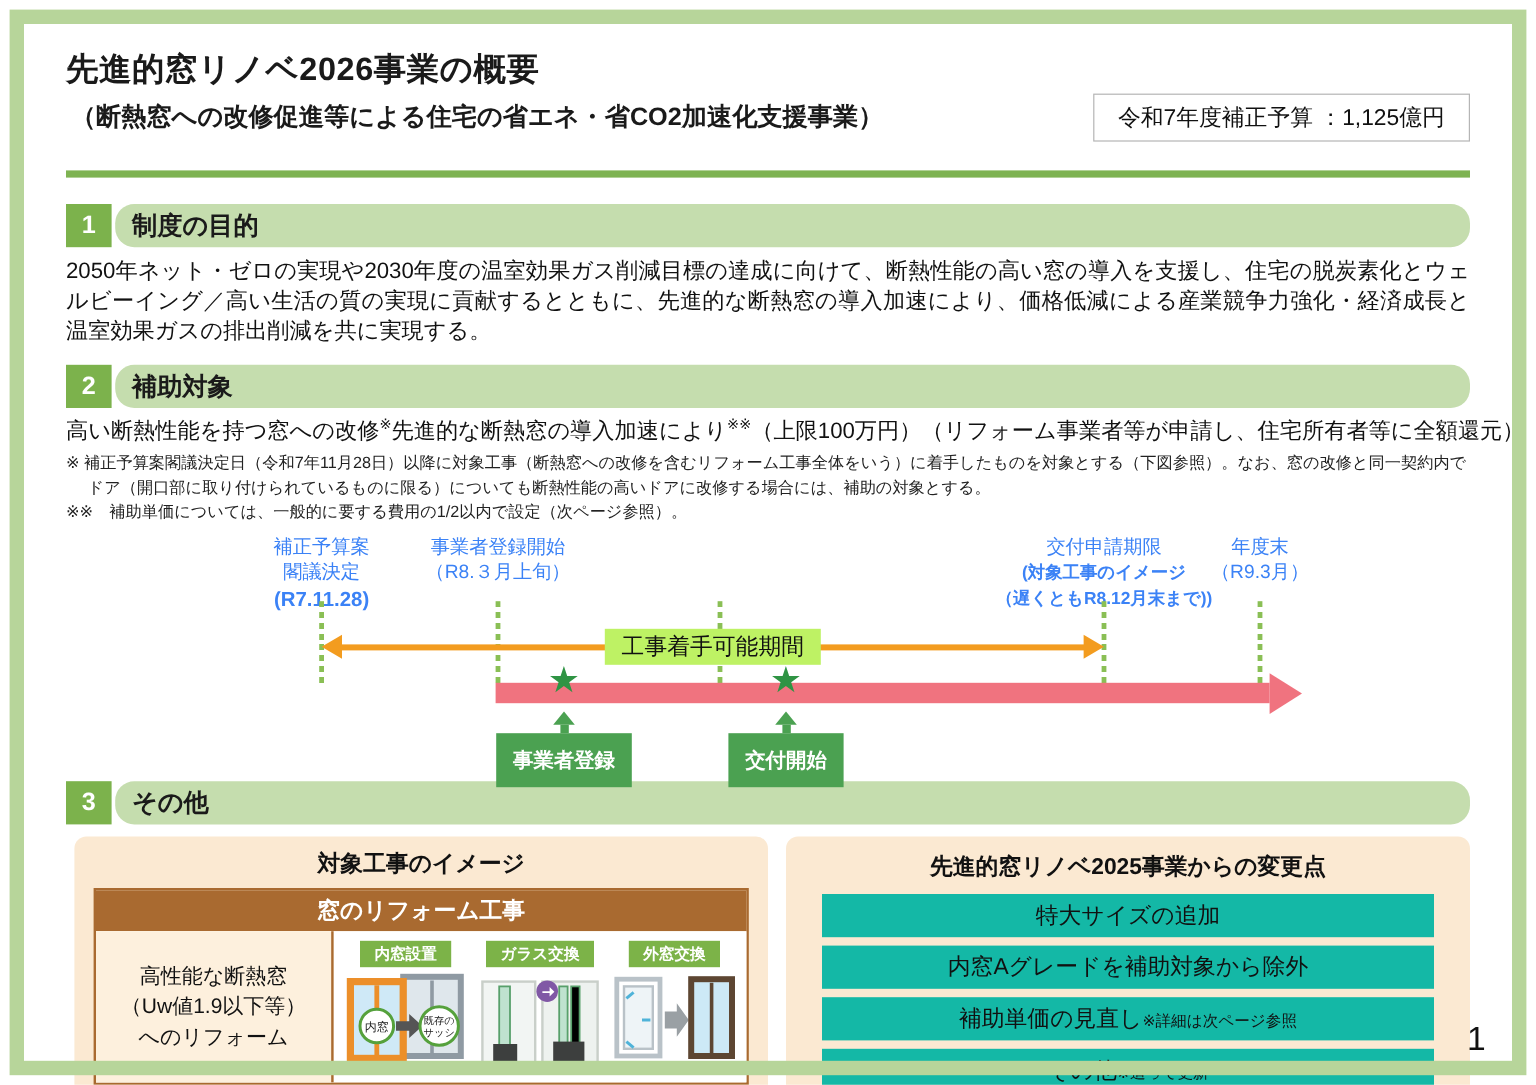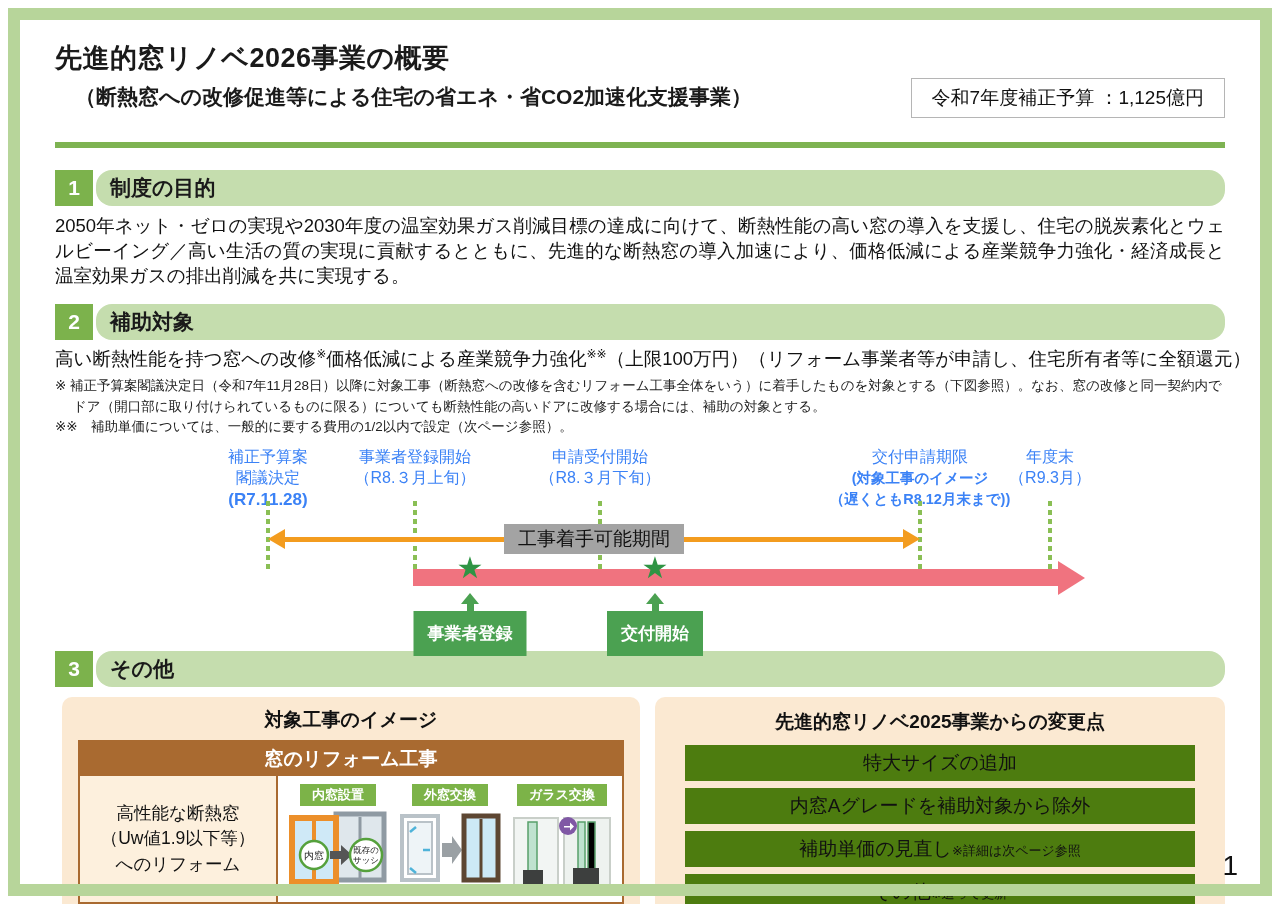--- a/index.html
+++ b/index.html
@@ -10,7 +10,7 @@
   
   .header { position:relative; margin:40px 55px 0; height:94px; }
   .title { font-size:27px; font-weight:bold; color:#1a1a1a; letter-spacing:0.5px; }
-  .subtitle { font-size:21px; font-weight:bold; color:#1a1a1a; margin:7px 0 0 20px; }
+  .subtitle { font-size:21px; font-weight:bold; color:#1a1a1a; margin:7px 0 0 4px; }
   .budget { position:absolute; right:0; top:38px; border:1px solid #b5b5b5; padding:6px 20px; font-size:19px; color:#111; background:#fff; }
   .divider { height:6px; background:#7eb352; margin:8px 55px 0; }
 

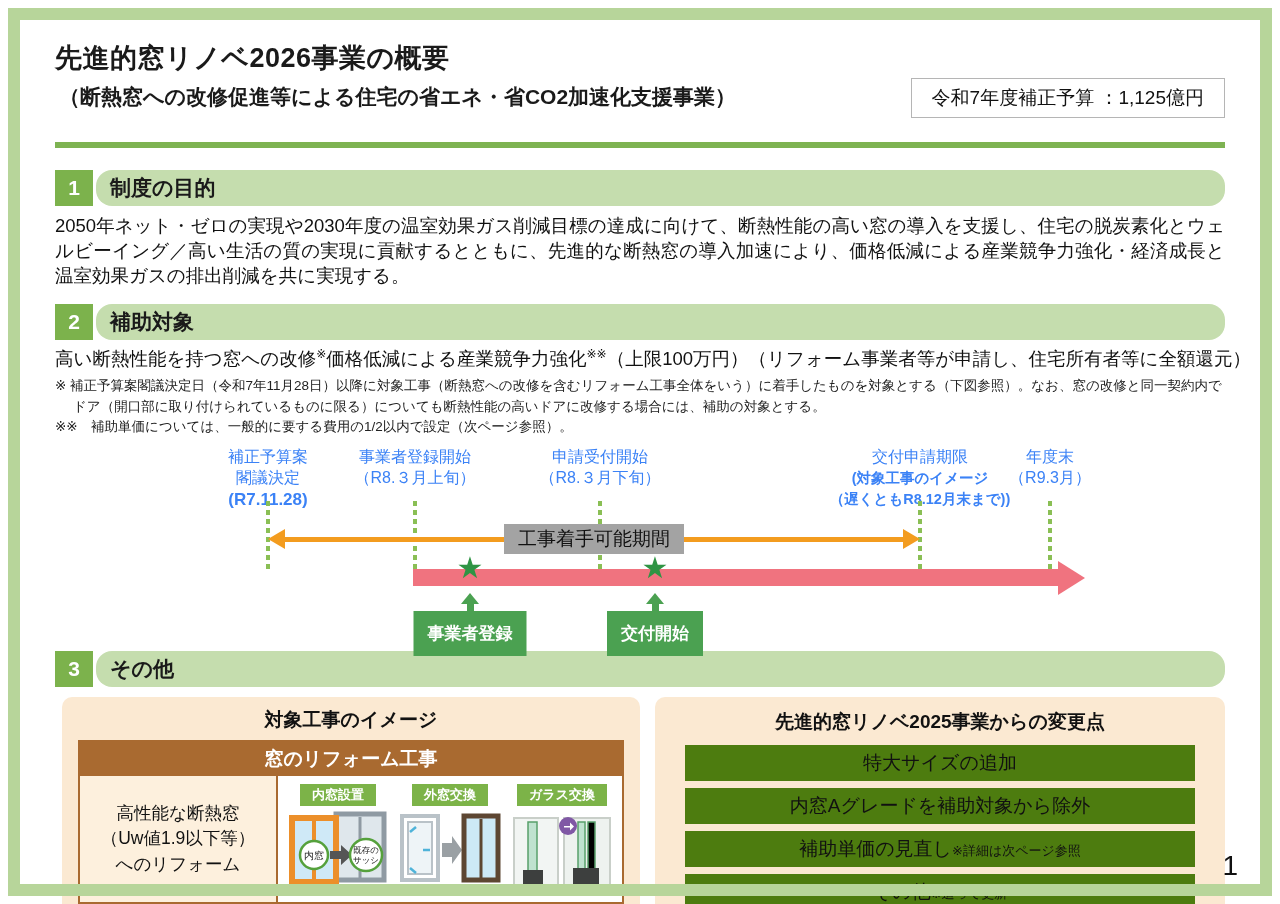--- a/index.html
+++ b/index.html
@@ -91,7 +91,7 @@
     <div class="sec-title">補助対象</div>
   </div>
   <div class="s2-body">
-    <span>高い断熱性能を持つ窓への改修</span><span class="sup">※</span><span>価格低減による産業競争力強化</span><span class="sup">※※</span><span>（上限100万円）（リフォーム事業者等が申請し、住宅所有者等に全額還元）</span>
+    <span>高い断熱性能を持つ窓への改修</span><span class="sup">※</span><span>先進的な断熱窓の導入加速により</span><span class="sup">※※</span><span>（上限100万円）（リフォーム事業者等が申請し、住宅所有者等に全額還元）</span>
   </div>
   <div class="notes">
     <div class="note-hang">※ 補正予算案閣議決定日（令和7年11月28日）以降に対象工事（断熱窓への改修を含むリフォーム工事全体をいう）に着手したものを対象とする（下図参照）。なお、窓の改修と同一契約内でドア（開口部に取り付けられているものに限る）についても断熱性能の高いドアに改修する場合には、補助の対象とする。</div>

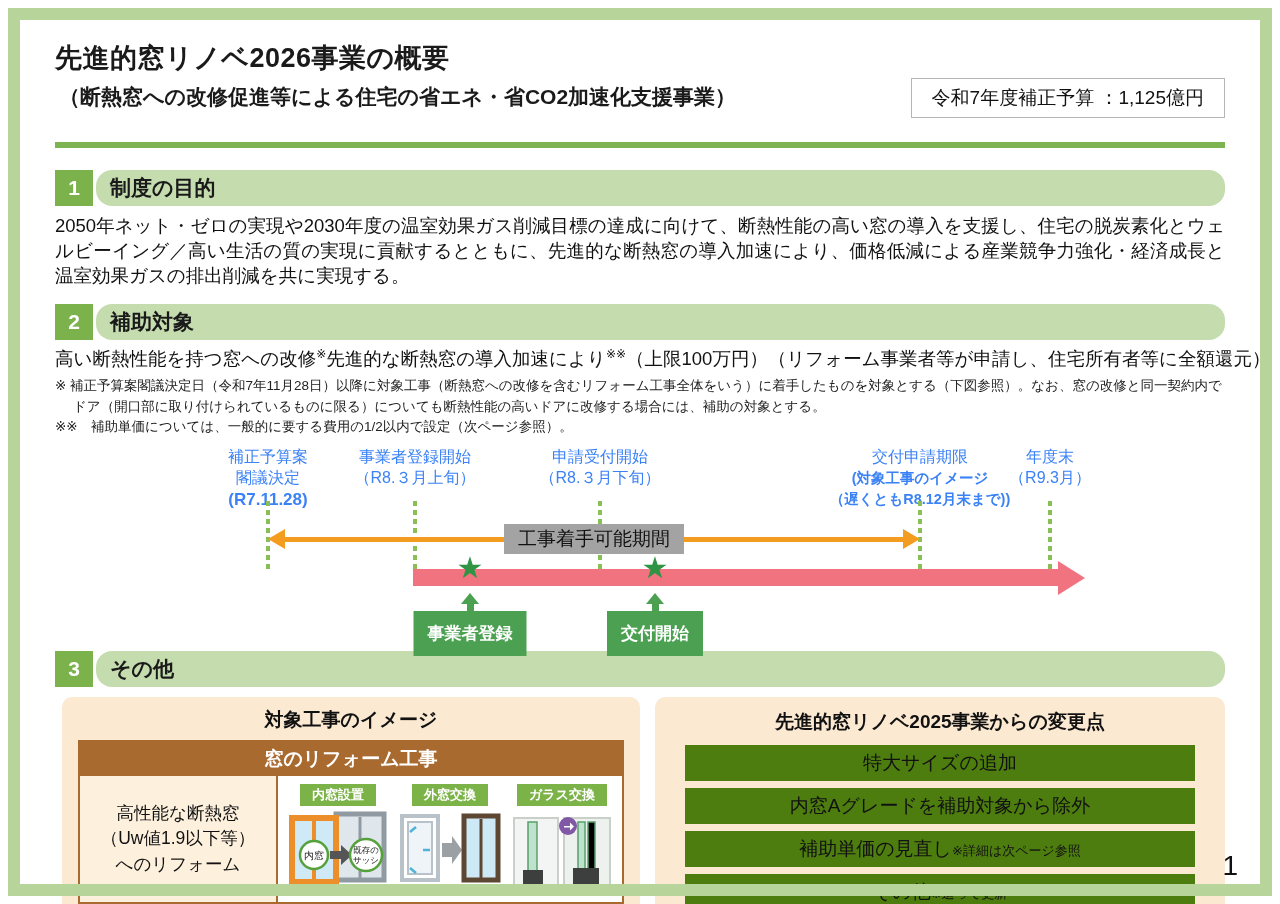--- a/index.html
+++ b/index.html
@@ -107,10 +107,6 @@
     <div class="ms" style="left:360px">
       <span>事業者登録開始</span><br>
       <span>（R8.３月上旬）</span>
-    </div>
-    <div class="ms" style="left:545px">
-      <span>申請受付開始</span><br>
-      <span>（R8.３月下旬）</span>
     </div>
     <div class="ms" style="left:865px">
       <span>交付申請期限</span><br>

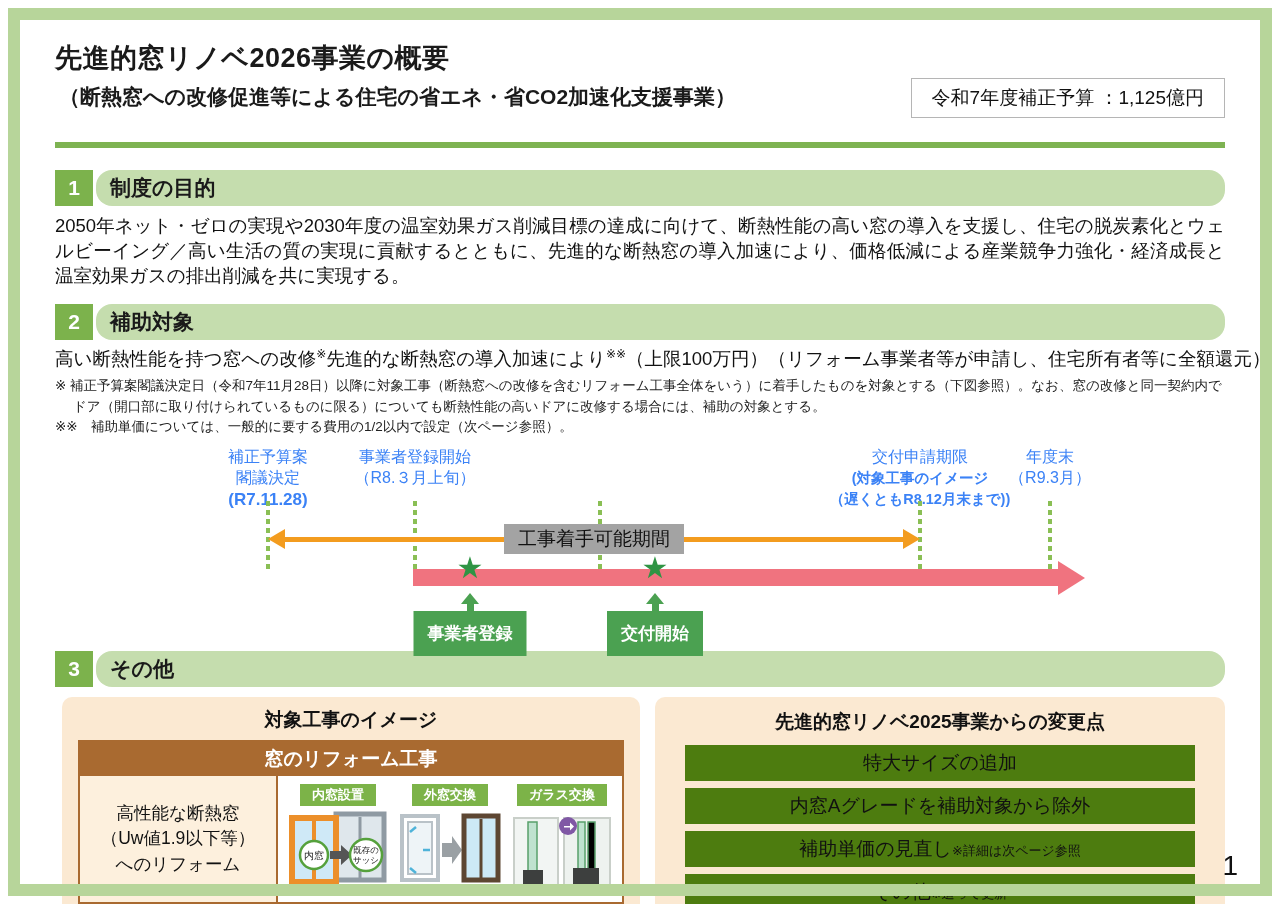--- a/index.html
+++ b/index.html
@@ -38,7 +38,7 @@
   .span-line { position:absolute; left:8px; right:8px; top:8px; height:5px; background:#f39c1f; }
   .head-l { position:absolute; left:0; top:0; width:0; height:0; border-top:10px solid transparent; border-bottom:10px solid transparent; border-right:17px solid #f39c1f; }
   .head-r { position:absolute; right:0; top:0; width:0; height:0; border-top:10px solid transparent; border-bottom:10px solid transparent; border-left:17px solid #f39c1f; }
-  .span-label { position:absolute; left:50%; top:10px; transform:translate(-50%,-50%); background:#a3a3a3; padding:2px 14px; font-size:19px; color:#111; white-space:nowrap; }
+  .span-label { position:absolute; left:50%; top:10px; transform:translate(-50%,-50%); background:#bef264; padding:2px 14px; font-size:19px; color:#111; white-space:nowrap; }
   .pink-body { position:absolute; left:358px; width:645px; top:126px; height:17px; background:#f0737f; z-index:2; }
   .pink-head { position:absolute; left:1003px; top:118px; width:0; height:0; border-top:17px solid transparent; border-bottom:17px solid transparent; border-left:27px solid #f0737f; z-index:2; }
   .star { position:absolute; top:110px; transform:translateX(-50%); font-size:30px; line-height:1; color:#2f9444; z-index:3; }

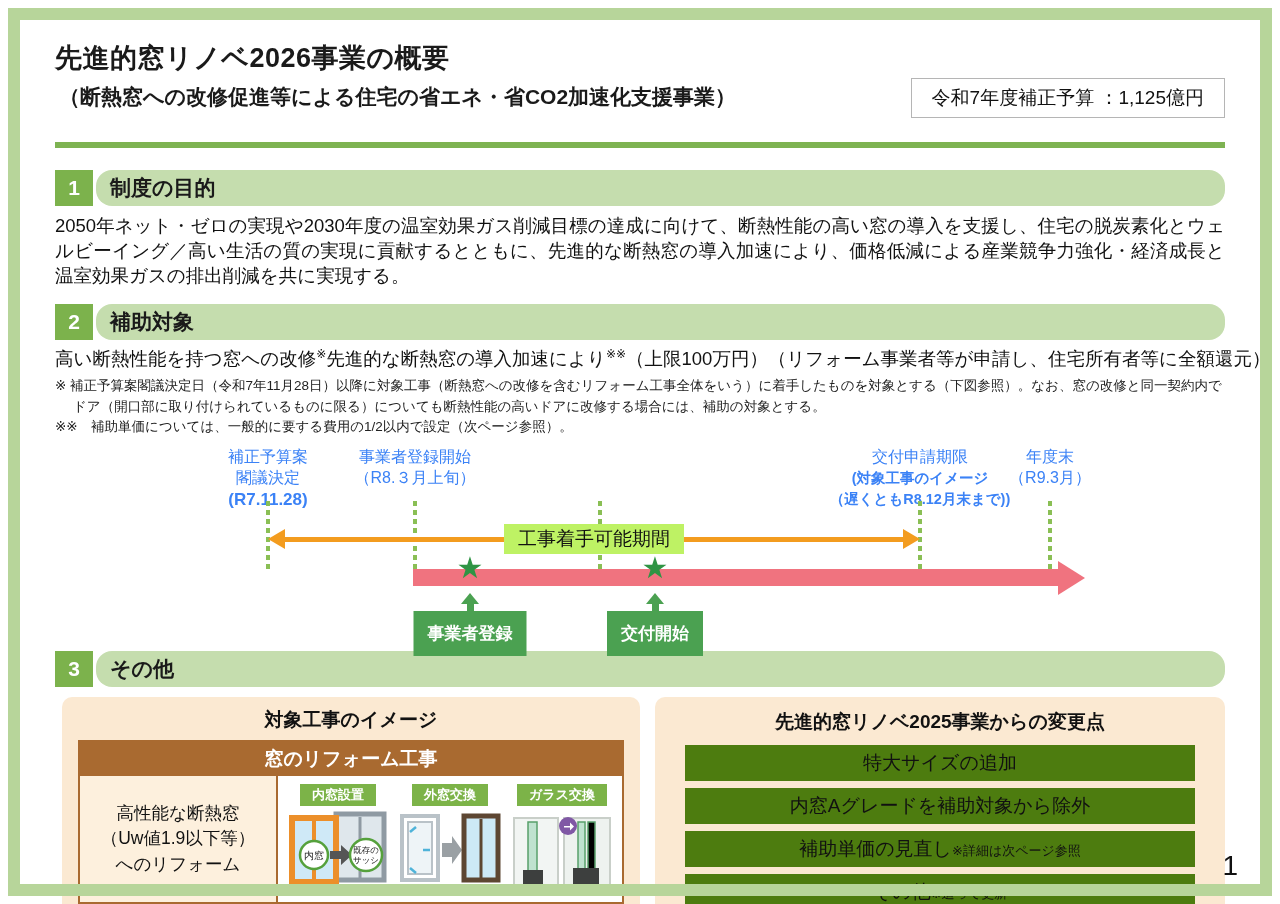--- a/index.html
+++ b/index.html
@@ -62,7 +62,7 @@
 
   .chgbox { width:570px; background:#fbe9d2; border-radius:10px; padding:10px 0 12px; }
   .chgbox-title { text-align:center; font-size:19px; font-weight:bold; color:#111; margin:2px 0 10px; }
-  .chg-row { background:#4d7c0f; margin:7px 30px; text-align:center; padding:5px 0; font-size:19px; color:#111; }
+  .chg-row { background:#14b8a6; margin:7px 30px; text-align:center; padding:5px 0; font-size:19px; color:#111; }
   .chg-note { font-size:13px; }
 
   .pagenum { position:absolute; right:42px; bottom:22px; font-size:28px; color:#111; z-index:45; }

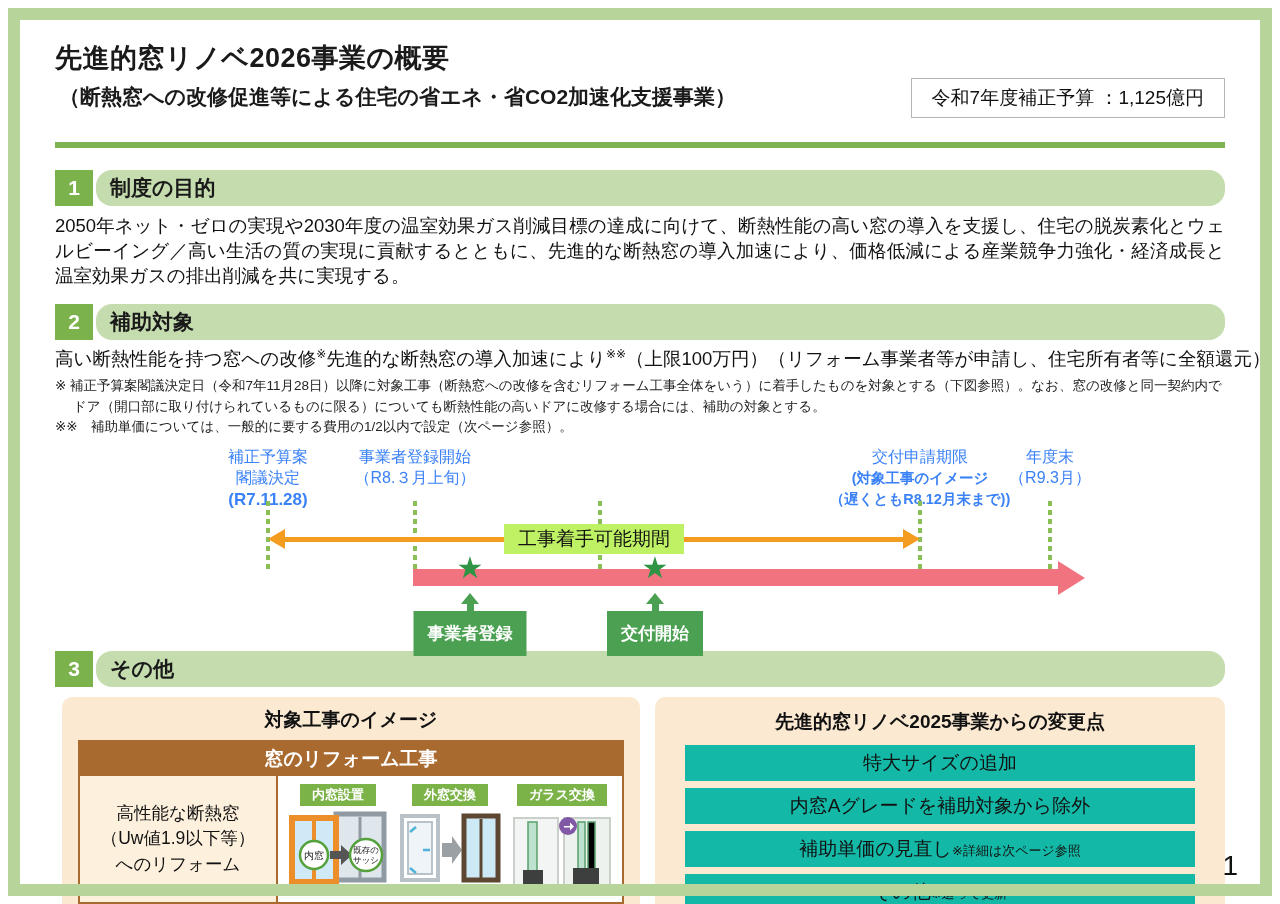--- a/index.html
+++ b/index.html
@@ -184,19 +184,6 @@
               </svg>
             </div>
             <div class="wcol">
-              <div class="tag">外窓交換</div>
-              <svg class="illus" viewBox="0 0 104 86">
-                <rect x="4" y="6" width="36" height="64" fill="#fff" stroke="#b9c2c8" stroke-width="4"></rect>
-                <rect x="10" y="12" width="24" height="52" fill="#eef4f7" stroke="#b9c2c8" stroke-width="2"></rect>
-                <path d="M12 22 l6 -5" stroke="#4fb3d9" stroke-width="2.5" fill="none"></path>
-                <path d="M12 58 l6 5" stroke="#4fb3d9" stroke-width="2.5" fill="none"></path>
-                <path d="M32 40 l-7 0" stroke="#4fb3d9" stroke-width="2.5" fill="none"></path>
-                <polygon points="44,33 54,33 54,26 64,40 54,54 54,47 44,47" fill="#9aa0a4"></polygon>
-                <rect x="66" y="6" width="34" height="64" fill="#cde9f6" stroke="#5d4632" stroke-width="5"></rect>
-                <line x1="83" y1="9" x2="83" y2="70" stroke="#5d4632" stroke-width="3"></line>
-              </svg>
-            </div>
-            <div class="wcol">
               <div class="tag">ガラス交換</div>
               <svg class="illus" viewBox="0 0 104 86">
                 <rect x="4" y="8" width="44" height="72" fill="#f2f5f3" stroke="#c9cfc9" stroke-width="2"></rect>
@@ -210,6 +197,19 @@
                 <polygon points="54,16 60,16 60,12.5 64,16.5 60,20.5 60,17.5 54,17.5" fill="#fff"></polygon>
               </svg>
             </div>
+            <div class="wcol">
+              <div class="tag">外窓交換</div>
+              <svg class="illus" viewBox="0 0 104 86">
+                <rect x="4" y="6" width="36" height="64" fill="#fff" stroke="#b9c2c8" stroke-width="4"></rect>
+                <rect x="10" y="12" width="24" height="52" fill="#eef4f7" stroke="#b9c2c8" stroke-width="2"></rect>
+                <path d="M12 22 l6 -5" stroke="#4fb3d9" stroke-width="2.5" fill="none"></path>
+                <path d="M12 58 l6 5" stroke="#4fb3d9" stroke-width="2.5" fill="none"></path>
+                <path d="M32 40 l-7 0" stroke="#4fb3d9" stroke-width="2.5" fill="none"></path>
+                <polygon points="44,33 54,33 54,26 64,40 54,54 54,47 44,47" fill="#9aa0a4"></polygon>
+                <rect x="66" y="6" width="34" height="64" fill="#cde9f6" stroke="#5d4632" stroke-width="5"></rect>
+                <line x1="83" y1="9" x2="83" y2="70" stroke="#5d4632" stroke-width="3"></line>
+              </svg>
+            </div>
           </div>
         </div>
       </div>

